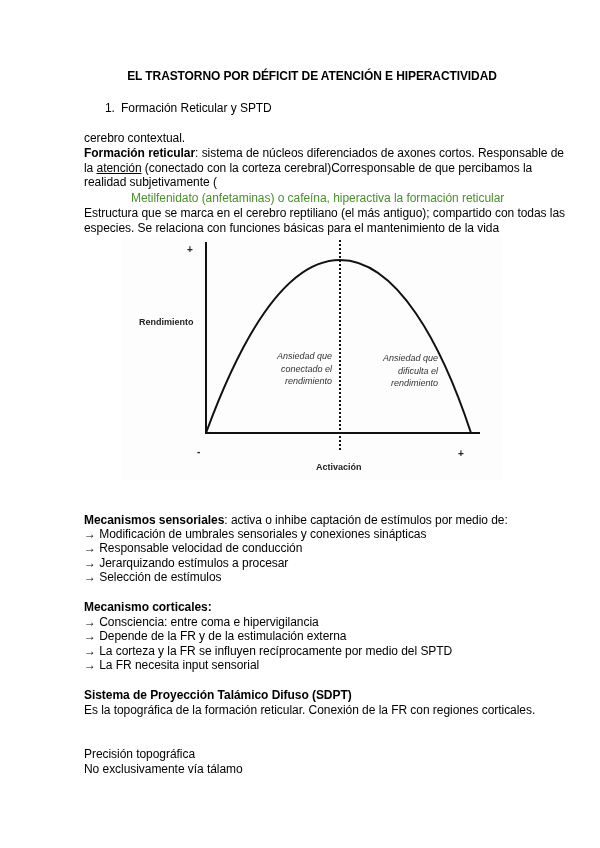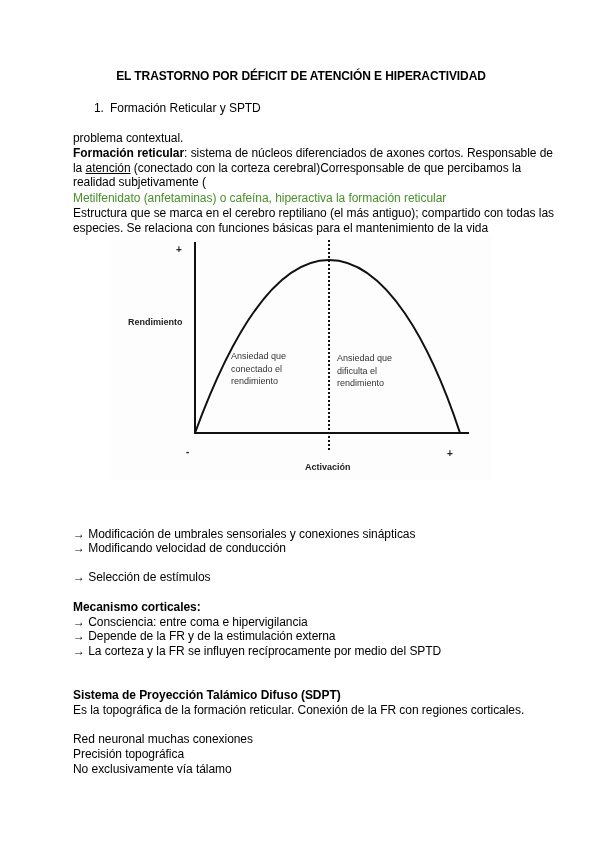--- a/index.html
+++ b/index.html
@@ -5,7 +5,7 @@
   html, body { margin: 0; padding: 0; background: #ffffff; }
   body { width: 600px; height: 848px; position: relative; overflow: hidden;
          font-family: "Liberation Sans", sans-serif; color: #000; }
-  .page { position: absolute; left: 1px; top: 0; width: 572px; height: 848px; background: #fff; }
+  .page { position: absolute; left: 12px; top: 0; width: 572px; height: 848px; background: #fff; }
   .title { position: absolute; left: 0; width: 600px; top: 69px; text-align: center;
            font-weight: bold; font-size: 12px; letter-spacing: -0.1px; }
   .line { position: absolute; left: 72px; font-size: 12px; white-space: nowrap; line-height: 14px; letter-spacing: -0.05px; }

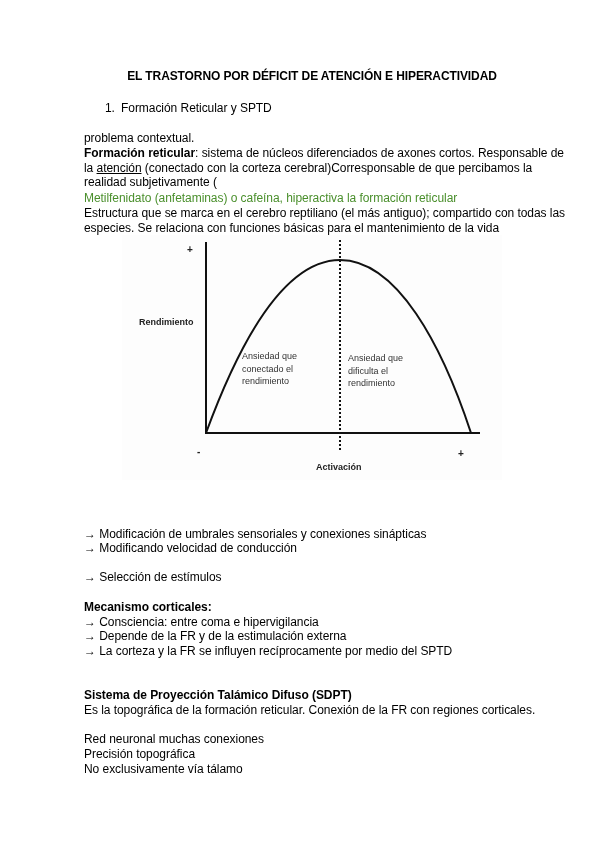--- a/index.html
+++ b/index.html
@@ -31,7 +31,7 @@
     <span class="num">1.</span><span>Formación Reticular y SPTD</span>
   </div>
 
-  <div class="line" style="top:131px">problema contextual.</div>
+  <div class="line" style="top:131px">cerebro contextual.</div>
 
   <div class="line" style="top:146px">
     <span class="b">Formación reticular</span><span>: sistema de núcleos diferenciados de axones cortos. Responsable de</span>

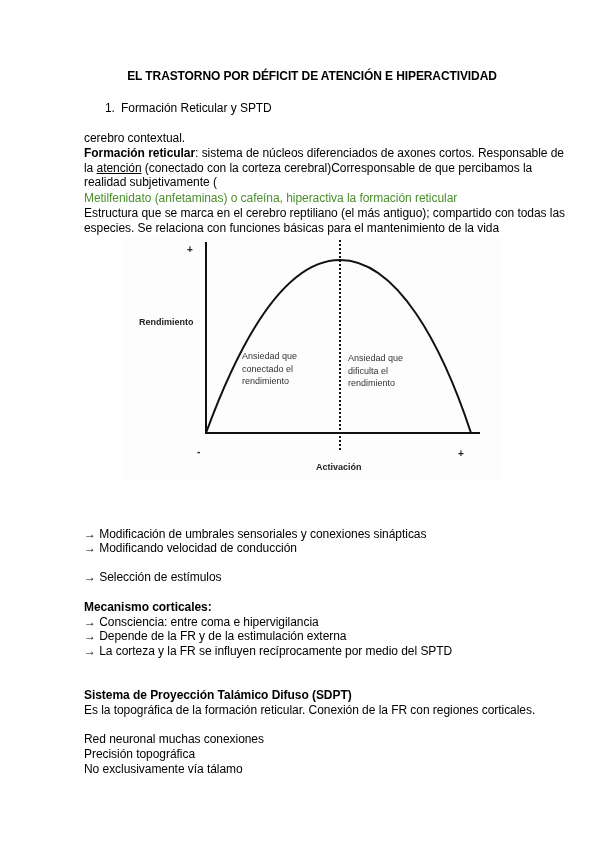--- a/index.html
+++ b/index.html
@@ -11,7 +11,7 @@
   .line { position: absolute; left: 72px; font-size: 12px; white-space: nowrap; line-height: 14px; letter-spacing: -0.05px; }
   .b { font-weight: bold; }
   .u { text-decoration: underline; }
-  .green { color: #4a8f2c; }
+  .green { color: #4a8f2c; margin-left: 47px; }
   .numitem { left: 93px; }
   .numitem .num { display: inline-block; width: 16px; }
   .chart { position: absolute; left: 110px; top: 235px; width: 380px; height: 245px; }

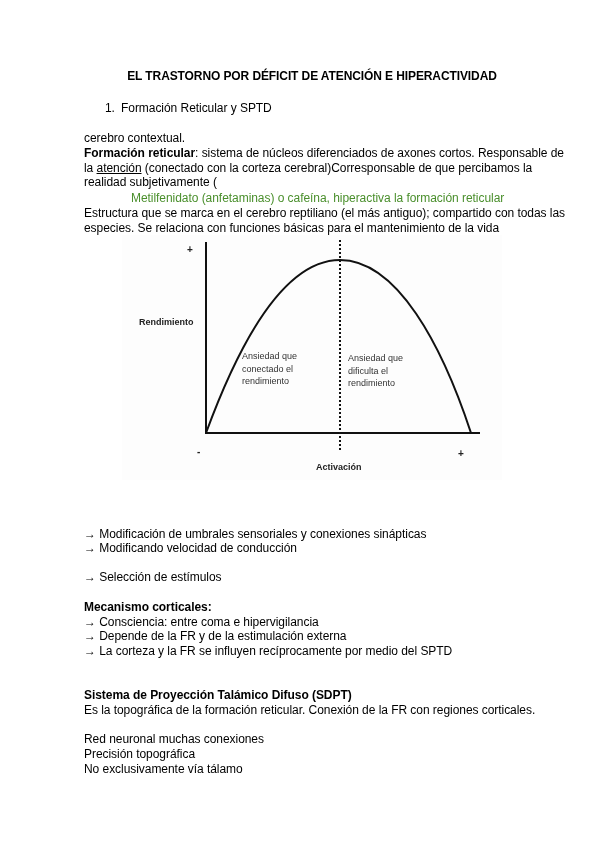--- a/index.html
+++ b/index.html
@@ -17,7 +17,7 @@
   .chart { position: absolute; left: 110px; top: 235px; width: 380px; height: 245px; }
   .chart svg { position: absolute; left: 0; top: 0; }
   .ch-label { position: absolute; font-size: 9px; font-weight: bold; color: #222; white-space: nowrap; }
-  .ch-text { position: absolute; font-size: 9px; color: #333; text-align: left; line-height: 12.5px; }
+  .ch-text { position: absolute; font-size: 9px; color: #333; text-align: right; line-height: 12.5px; font-style: italic; }
   .ch-sign { position: absolute; font-size: 10px; font-weight: bold; color: #222; }
 </style>
 </head>

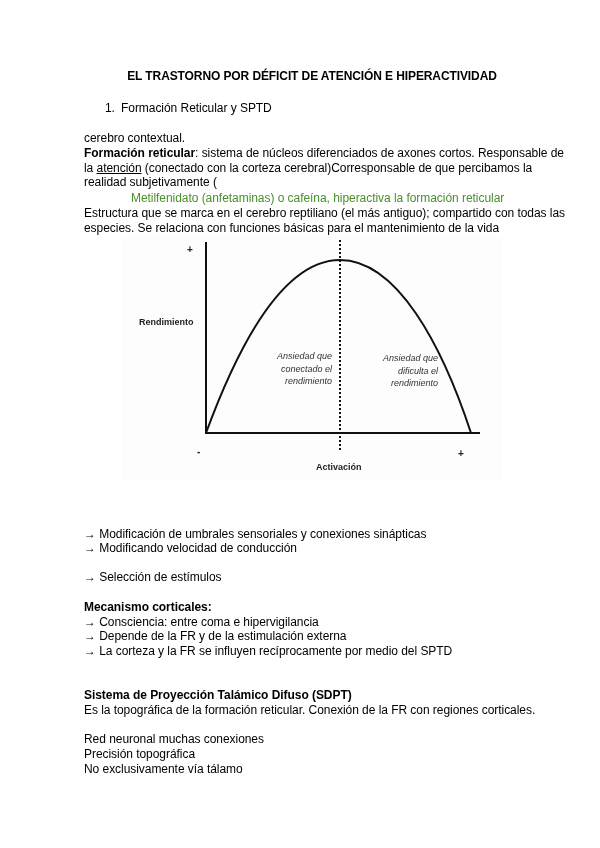--- a/index.html
+++ b/index.html
@@ -74,6 +74,9 @@
     </div>
   </div>
 
+  <div class="line" style="top:513px">
+    <span class="b">Mecanismos sensoriales</span><span>: activa o inhibe captación de estímulos por medio de:</span>
+  </div>
   <div class="line" style="top:527px">→ Modificación de umbrales sensoriales y conexiones sinápticas</div>
   <div class="line" style="top:541px">→ Modificando velocidad de conducción</div>
   <div class="line" style="top:570px">→ Selección de estímulos</div>

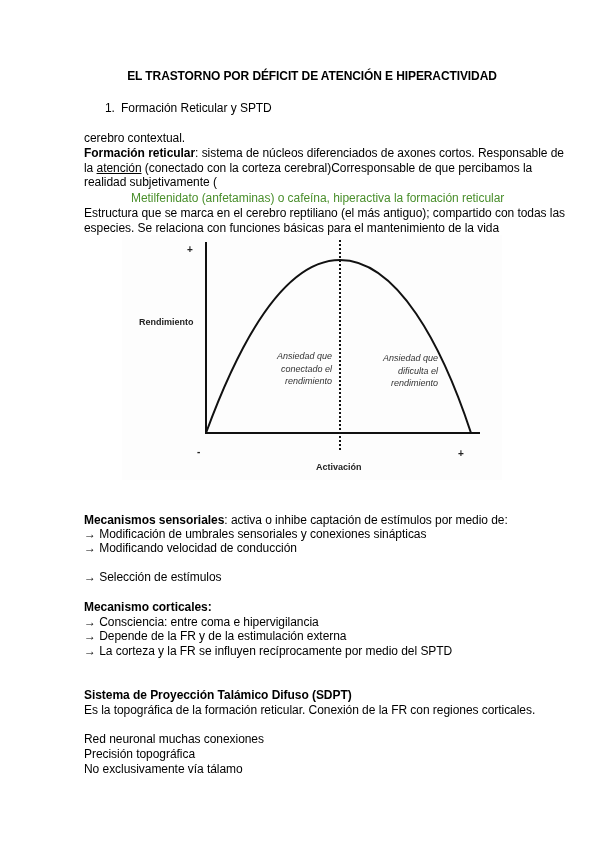--- a/index.html
+++ b/index.html
@@ -78,7 +78,7 @@
     <span class="b">Mecanismos sensoriales</span><span>: activa o inhibe captación de estímulos por medio de:</span>
   </div>
   <div class="line" style="top:527px">→ Modificación de umbrales sensoriales y conexiones sinápticas</div>
-  <div class="line" style="top:541px">→ Modificando velocidad de conducción</div>
+  <div class="line" style="top:541px">→ Responsable velocidad de conducción</div>
   <div class="line" style="top:570px">→ Selección de estímulos</div>
 
   <div class="line b" style="top:600px">Mecanismo corticales:</div>

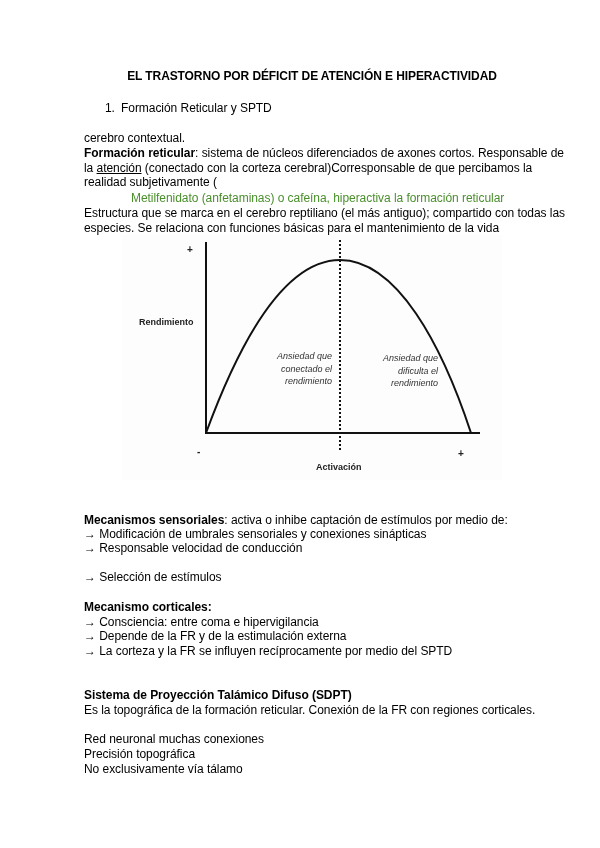--- a/index.html
+++ b/index.html
@@ -79,6 +79,7 @@
   </div>
   <div class="line" style="top:527px">→ Modificación de umbrales sensoriales y conexiones sinápticas</div>
   <div class="line" style="top:541px">→ Responsable velocidad de conducción</div>
+  <div class="line" style="top:556px">→ Jerarquizando estímulos a procesar</div>
   <div class="line" style="top:570px">→ Selección de estímulos</div>
 
   <div class="line b" style="top:600px">Mecanismo corticales:</div>

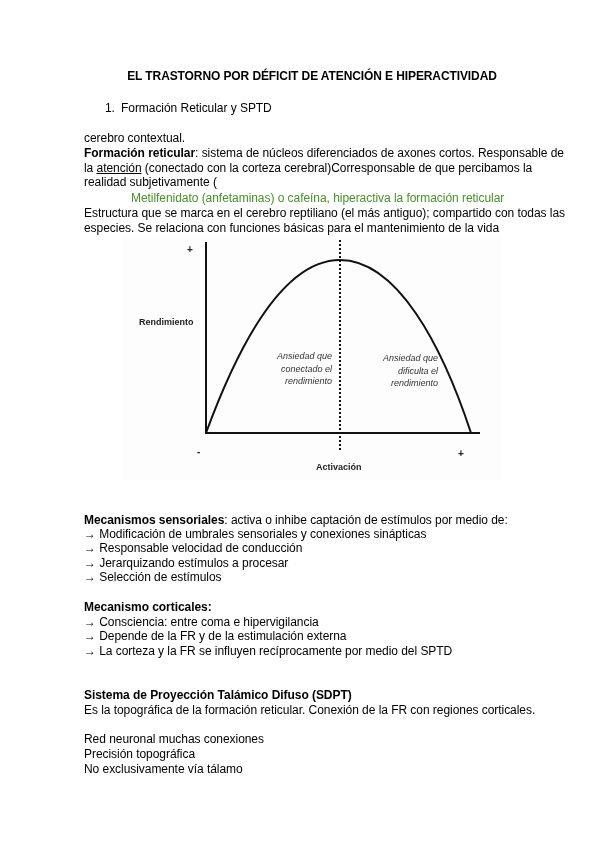--- a/index.html
+++ b/index.html
@@ -86,6 +86,7 @@
   <div class="line" style="top:615px">→ Consciencia: entre coma e hipervigilancia</div>
   <div class="line" style="top:644px">→ La corteza y la FR se influyen recíprocamente por medio del SPTD</div>
   <div class="line" style="top:629px">→ Depende de la FR y de la estimulación externa</div>
+  <div class="line" style="top:658px">→ La FR necesita input sensorial</div>
 
   <div class="line b" style="top:688px">Sistema de Proyección Talámico Difuso (SDPT)</div>
   <div class="line" style="top:703px">Es la topográfica de la formación reticular. Conexión de la FR con regiones corticales.</div>

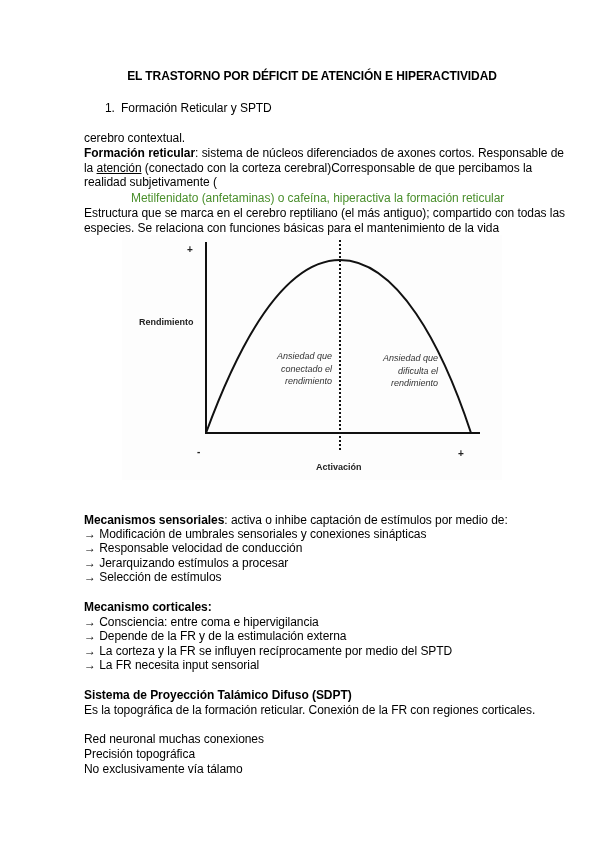--- a/index.html
+++ b/index.html
@@ -90,7 +90,6 @@
 
   <div class="line b" style="top:688px">Sistema de Proyección Talámico Difuso (SDPT)</div>
   <div class="line" style="top:703px">Es la topográfica de la formación reticular. Conexión de la FR con regiones corticales.</div>
-  <div class="line" style="top:732px">Red neuronal muchas conexiones</div>
   <div class="line" style="top:747px">Precisión topográfica</div>
   <div class="line" style="top:762px">No exclusivamente vía tálamo</div>
 

